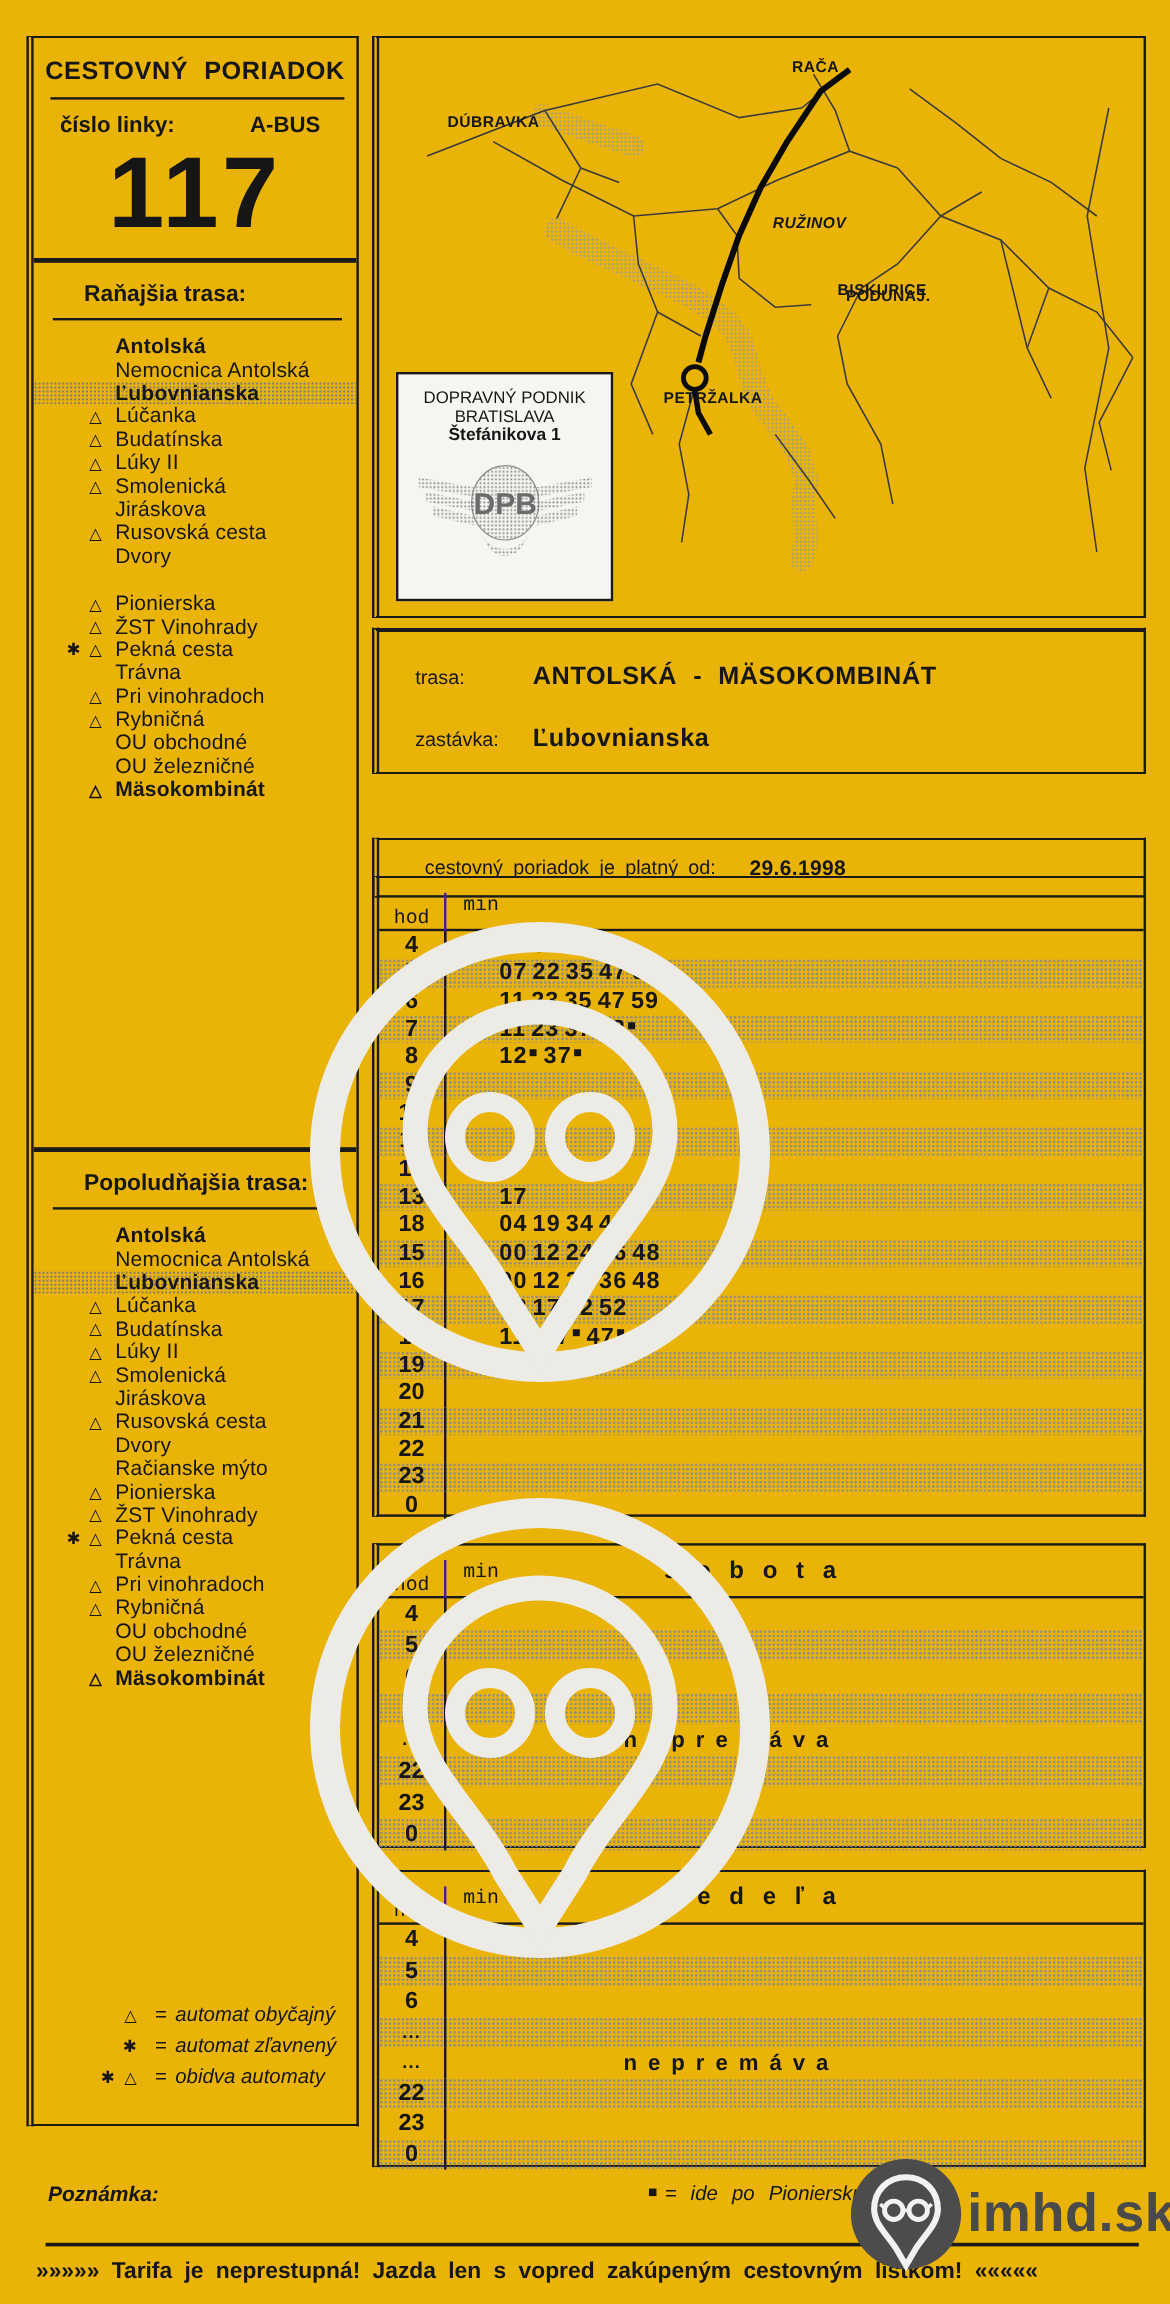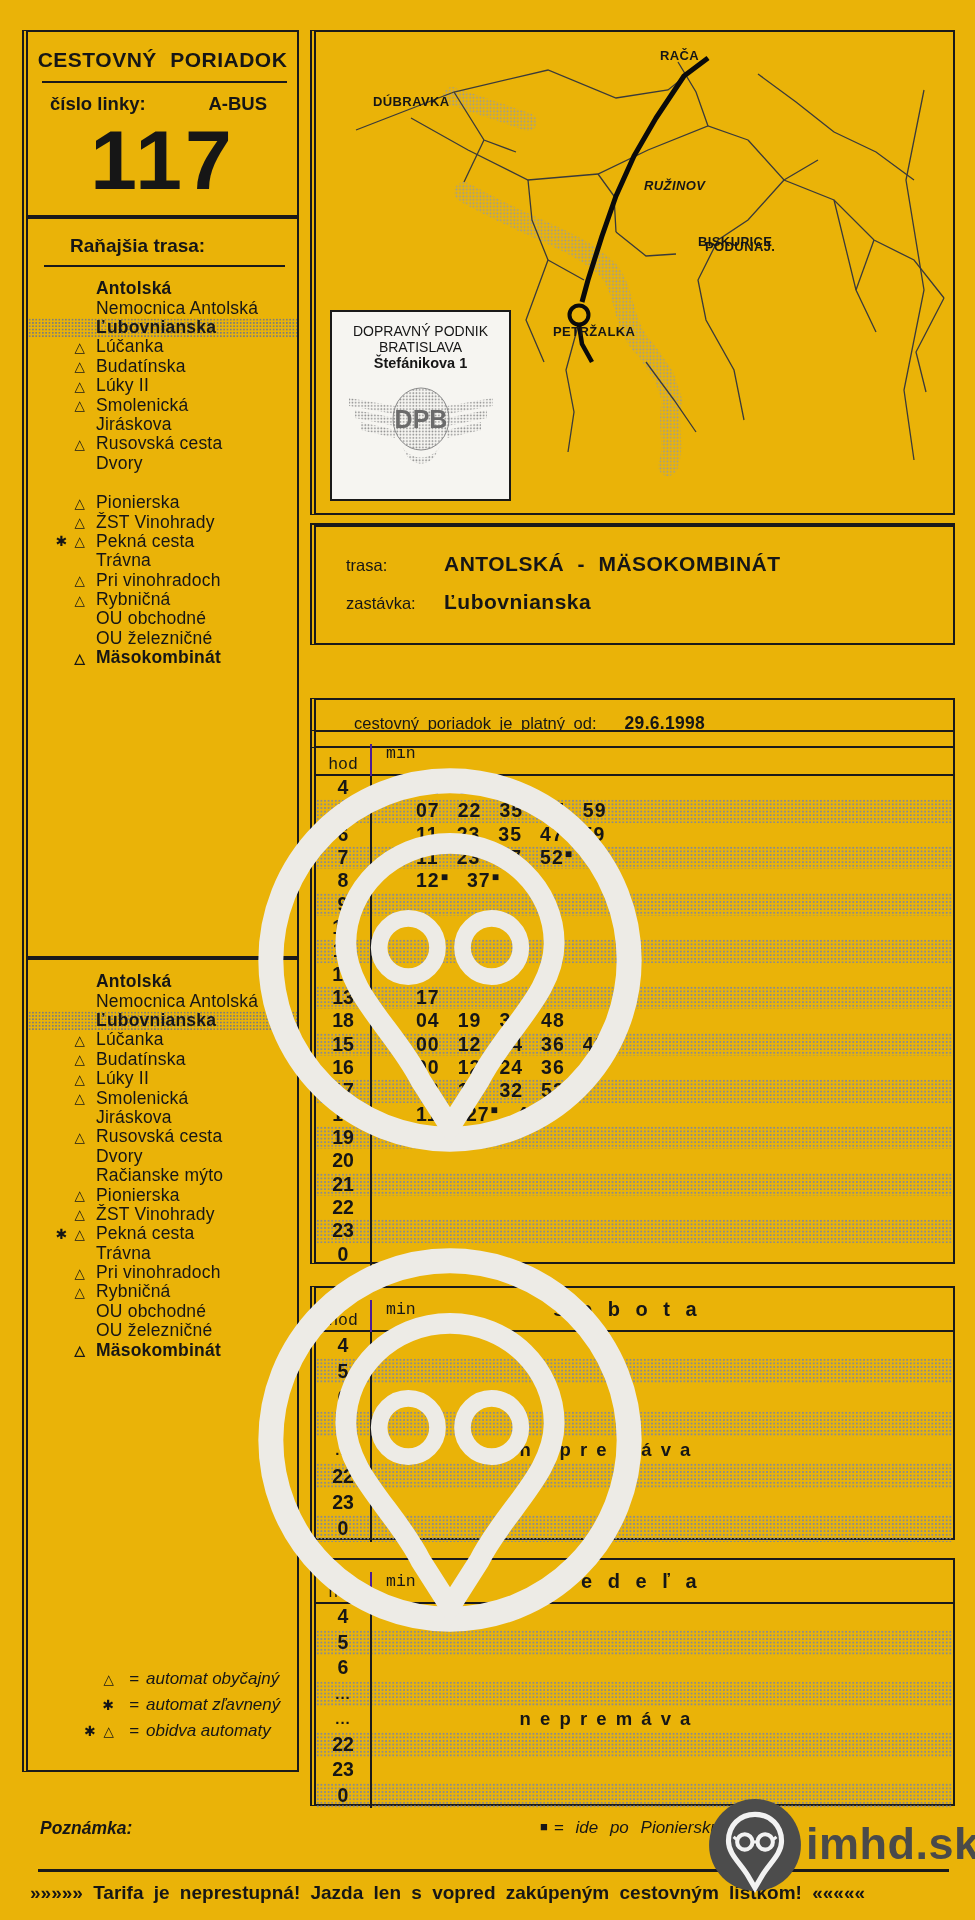--- a/index.html
+++ b/index.html
@@ -45,7 +45,7 @@
   .ri-box{left:310px;top:523px;width:645px;height:122px;border-top-width:4px;}
   .ri-row{display:flex;align-items:baseline;}
   .ri-row.r1{margin-top:25px;}
-  .ri-row.r2{margin-top:14px;}
+  .ri-row.r2{margin-top:28px;}
   .ri-label{margin-left:30px;width:98px;font-size:16.5px;}
   .ri-val{font-weight:bold;font-size:21px;letter-spacing:.5px;word-spacing:7px;}
   .val-box{left:310px;top:698px;width:645px;height:50px;display:flex;align-items:center;}

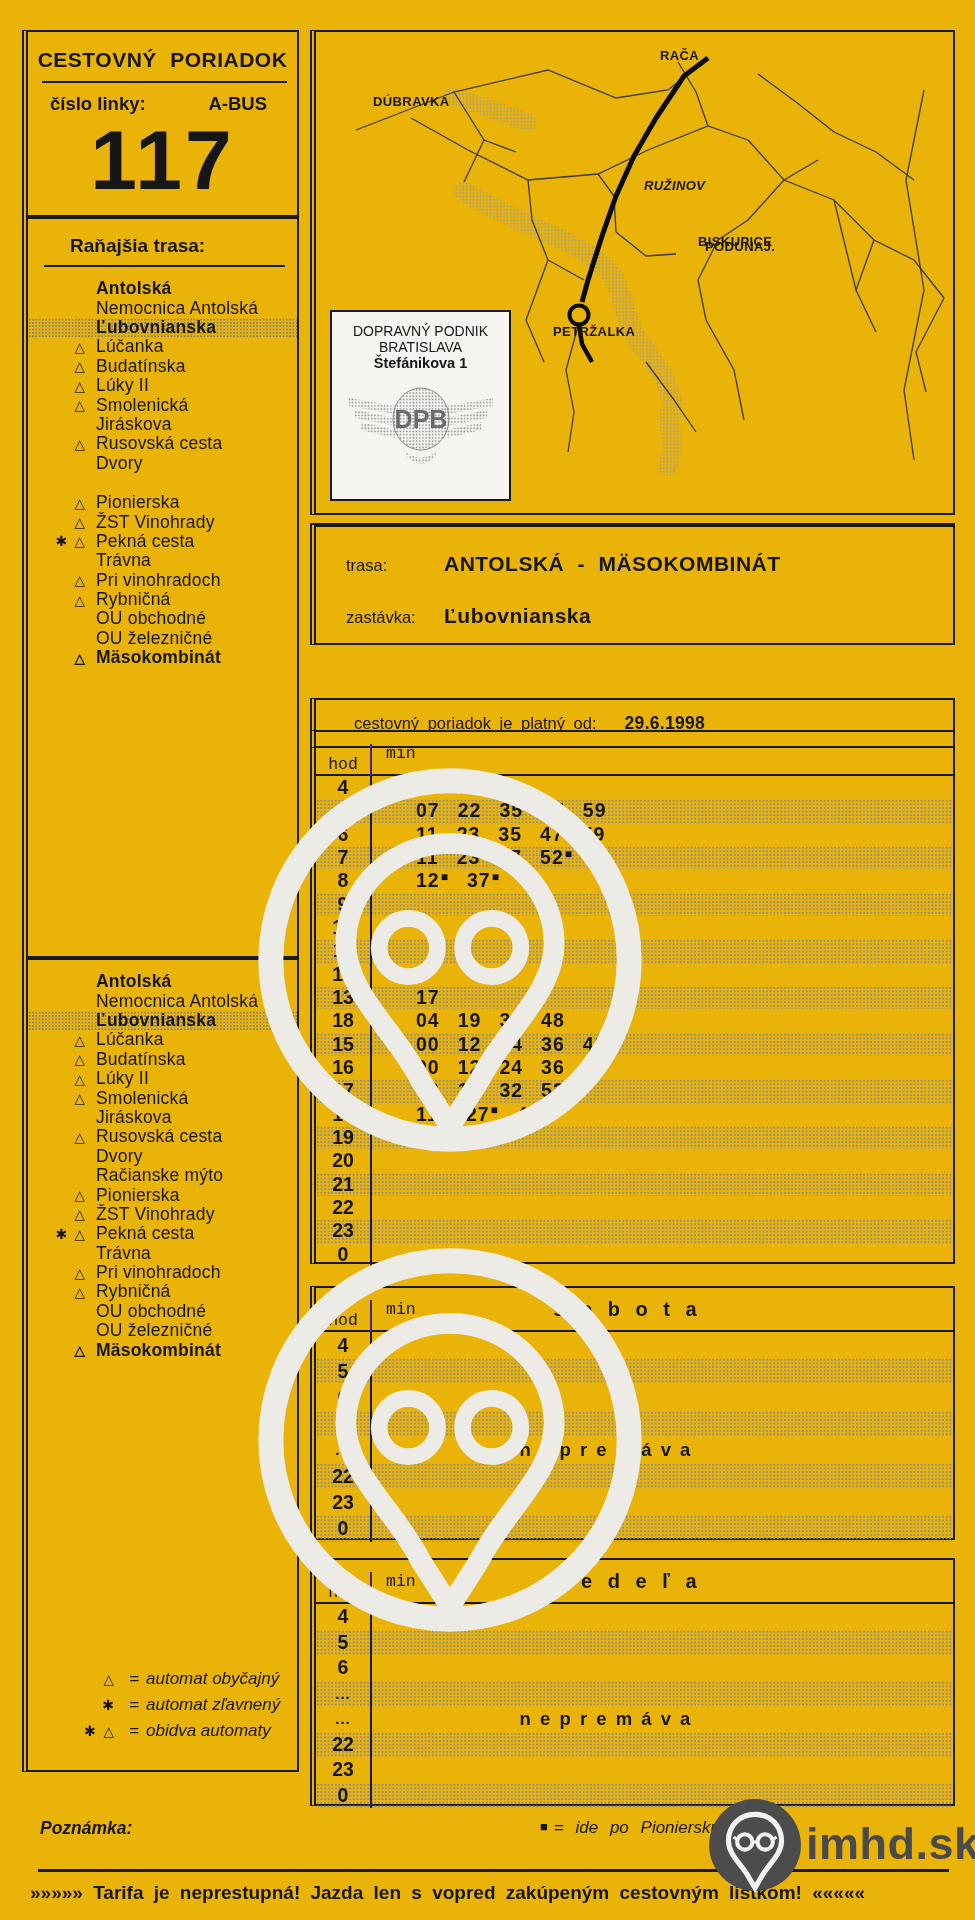--- a/index.html
+++ b/index.html
@@ -64,7 +64,7 @@
   .ttrow{display:flex;align-items:center;height:var(--rh);}
   .hh{width:56px;height:100%;display:flex;align-items:center;justify-content:center;border-right:2px solid #1a1a1a;box-sizing:border-box;font-size:19.5px;font-weight:bold;}
   .hh.dots{font-size:15px;letter-spacing:1px;}
-  .mm{flex:1;height:100%;display:flex;align-items:center;padding-left:44px;column-gap:18px;font-size:19.5px;font-weight:bold;letter-spacing:1px;}
+  .mm{flex:1;height:100%;display:flex;align-items:center;padding-left:44px;column-gap:4px;font-size:19.5px;font-weight:bold;letter-spacing:1px;}
   .tok{display:inline-flex;align-items:center;}
   .sq{font-size:12px;margin-left:1px;transform:translateY(-4px);}
   .nep{flex:1;text-align:center;font-weight:bold;font-size:18.5px;padding-right:115px;word-spacing:4px;}

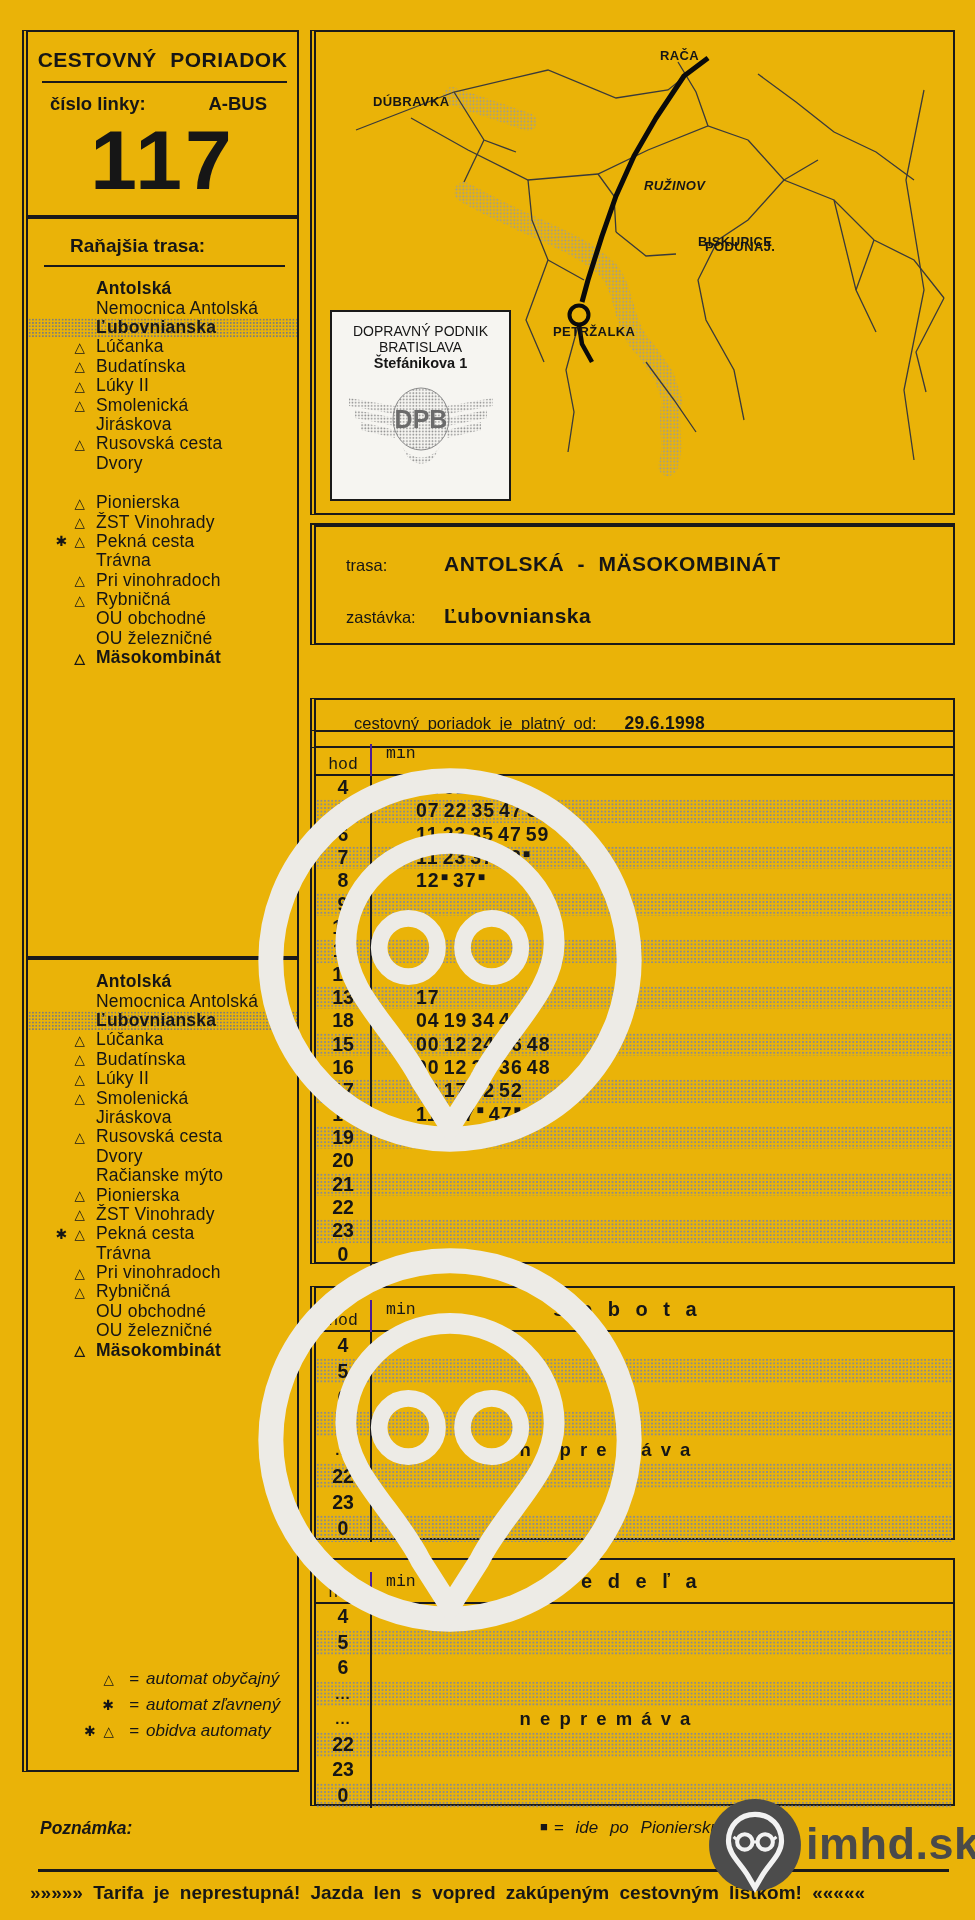--- a/index.html
+++ b/index.html
@@ -220,6 +220,7 @@
     <div class="divider2"></div>
 
     <div class="sec a">
+      <div class="sec-title">Popoludňajšia trasa:</div>
       <div class="stops" id="afternoon-stops">
           <div class="stop bold">
             <span class="mark"></span>

